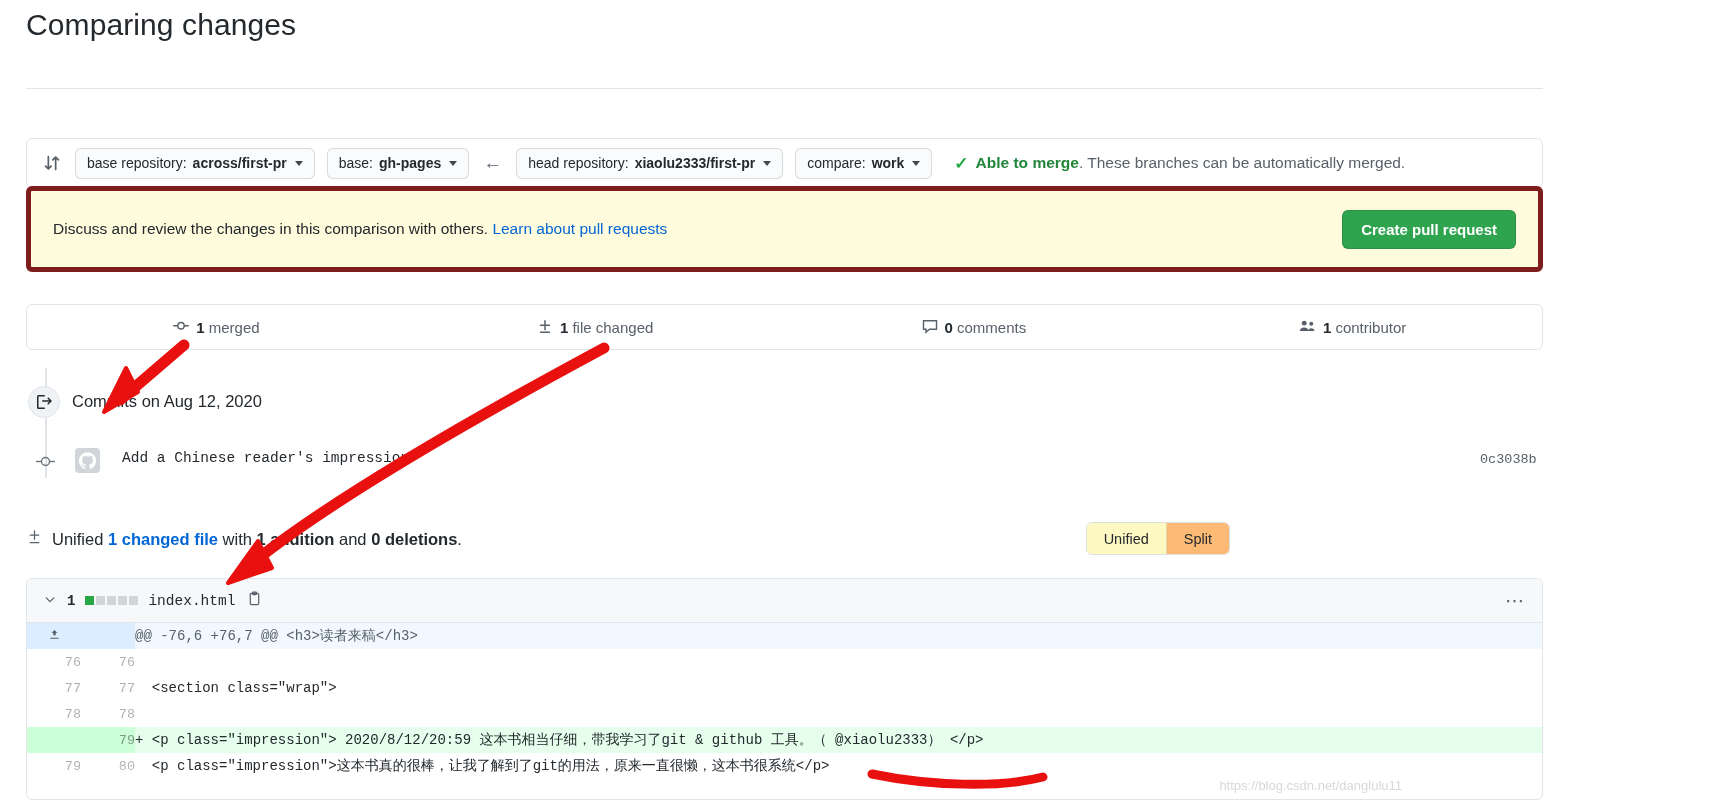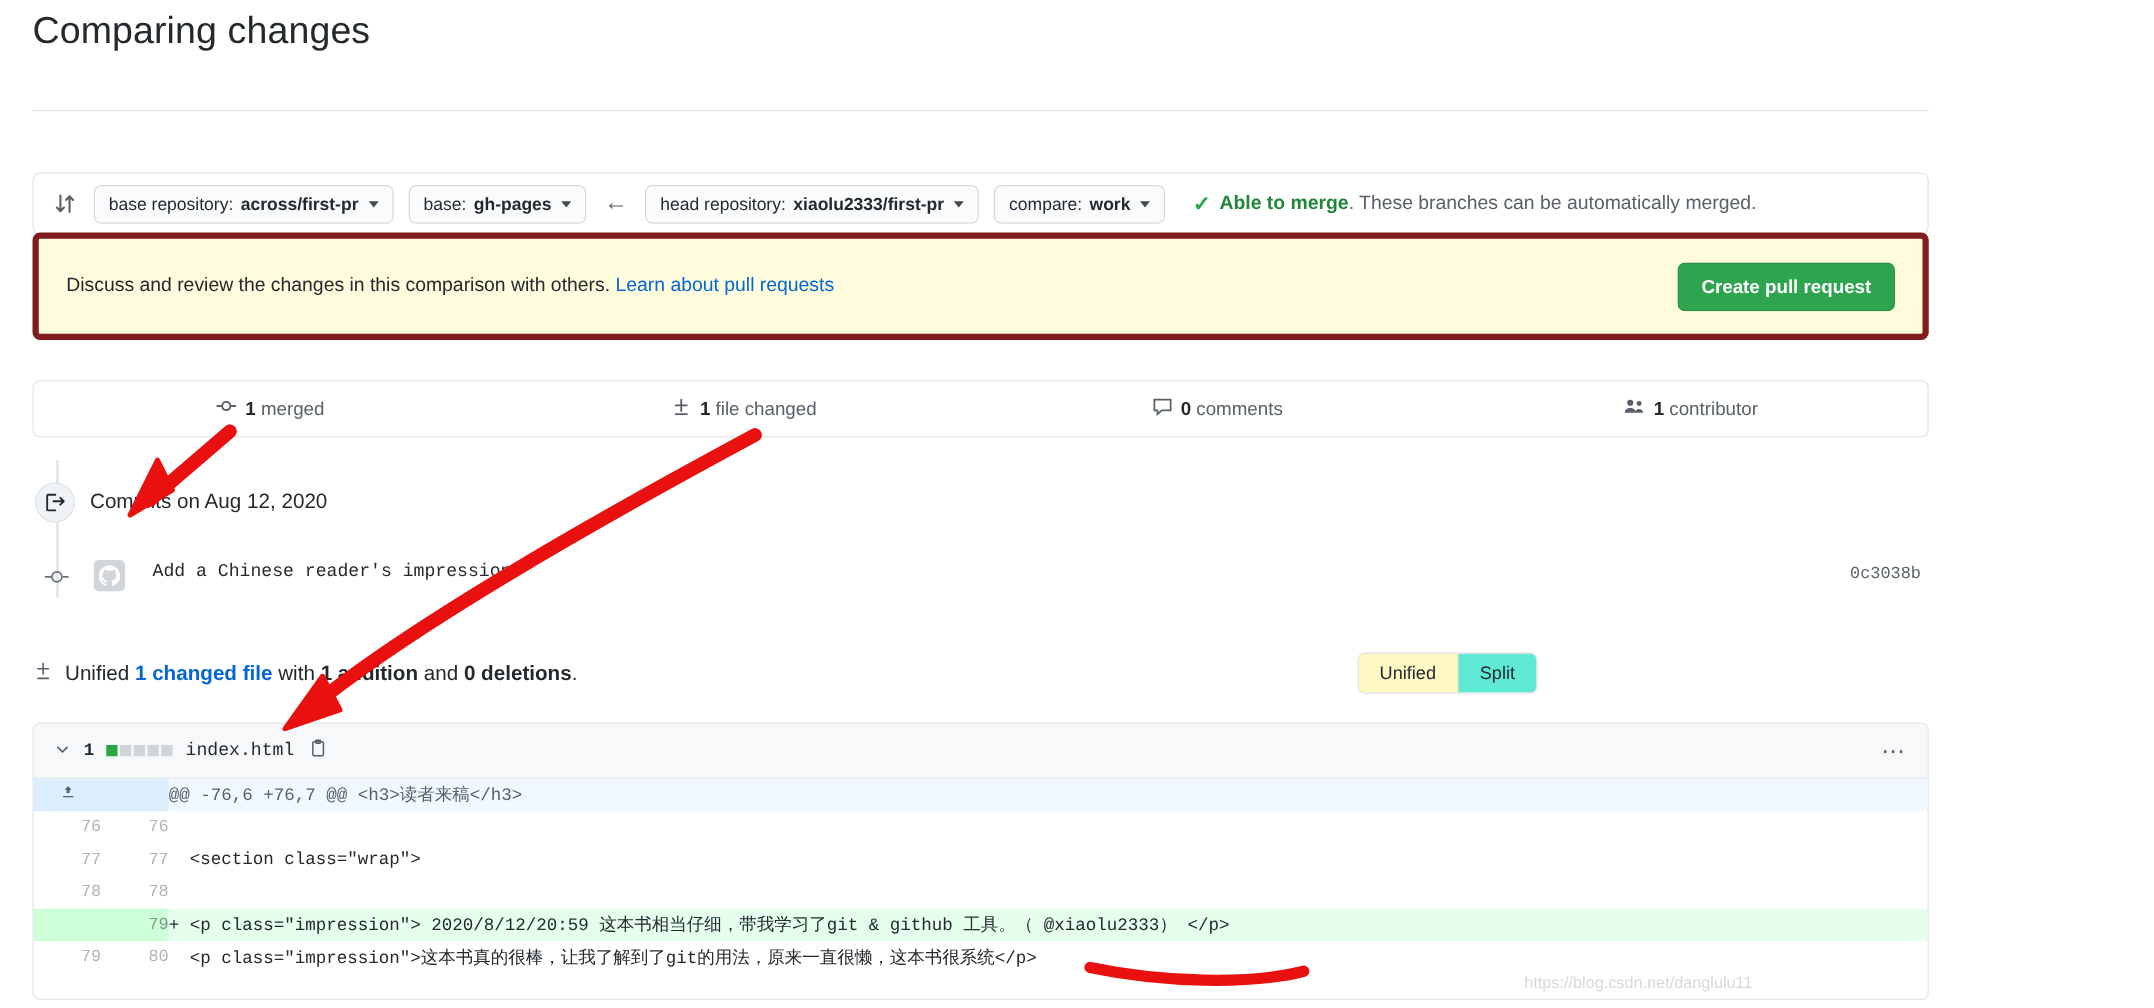--- a/index.html
+++ b/index.html
@@ -131,7 +131,7 @@
   }
   .toggle {
     padding: 0 17px; display: flex; align-items: center;
-    font-size: 14.5px; color: #24292e; background: #5eead4;
+    font-size: 14.5px; color: #24292e; background: #fdba74;
     border-right: 1px solid rgba(27,31,35,.15);
   }
   .toggle:last-child { border-right: none; }

